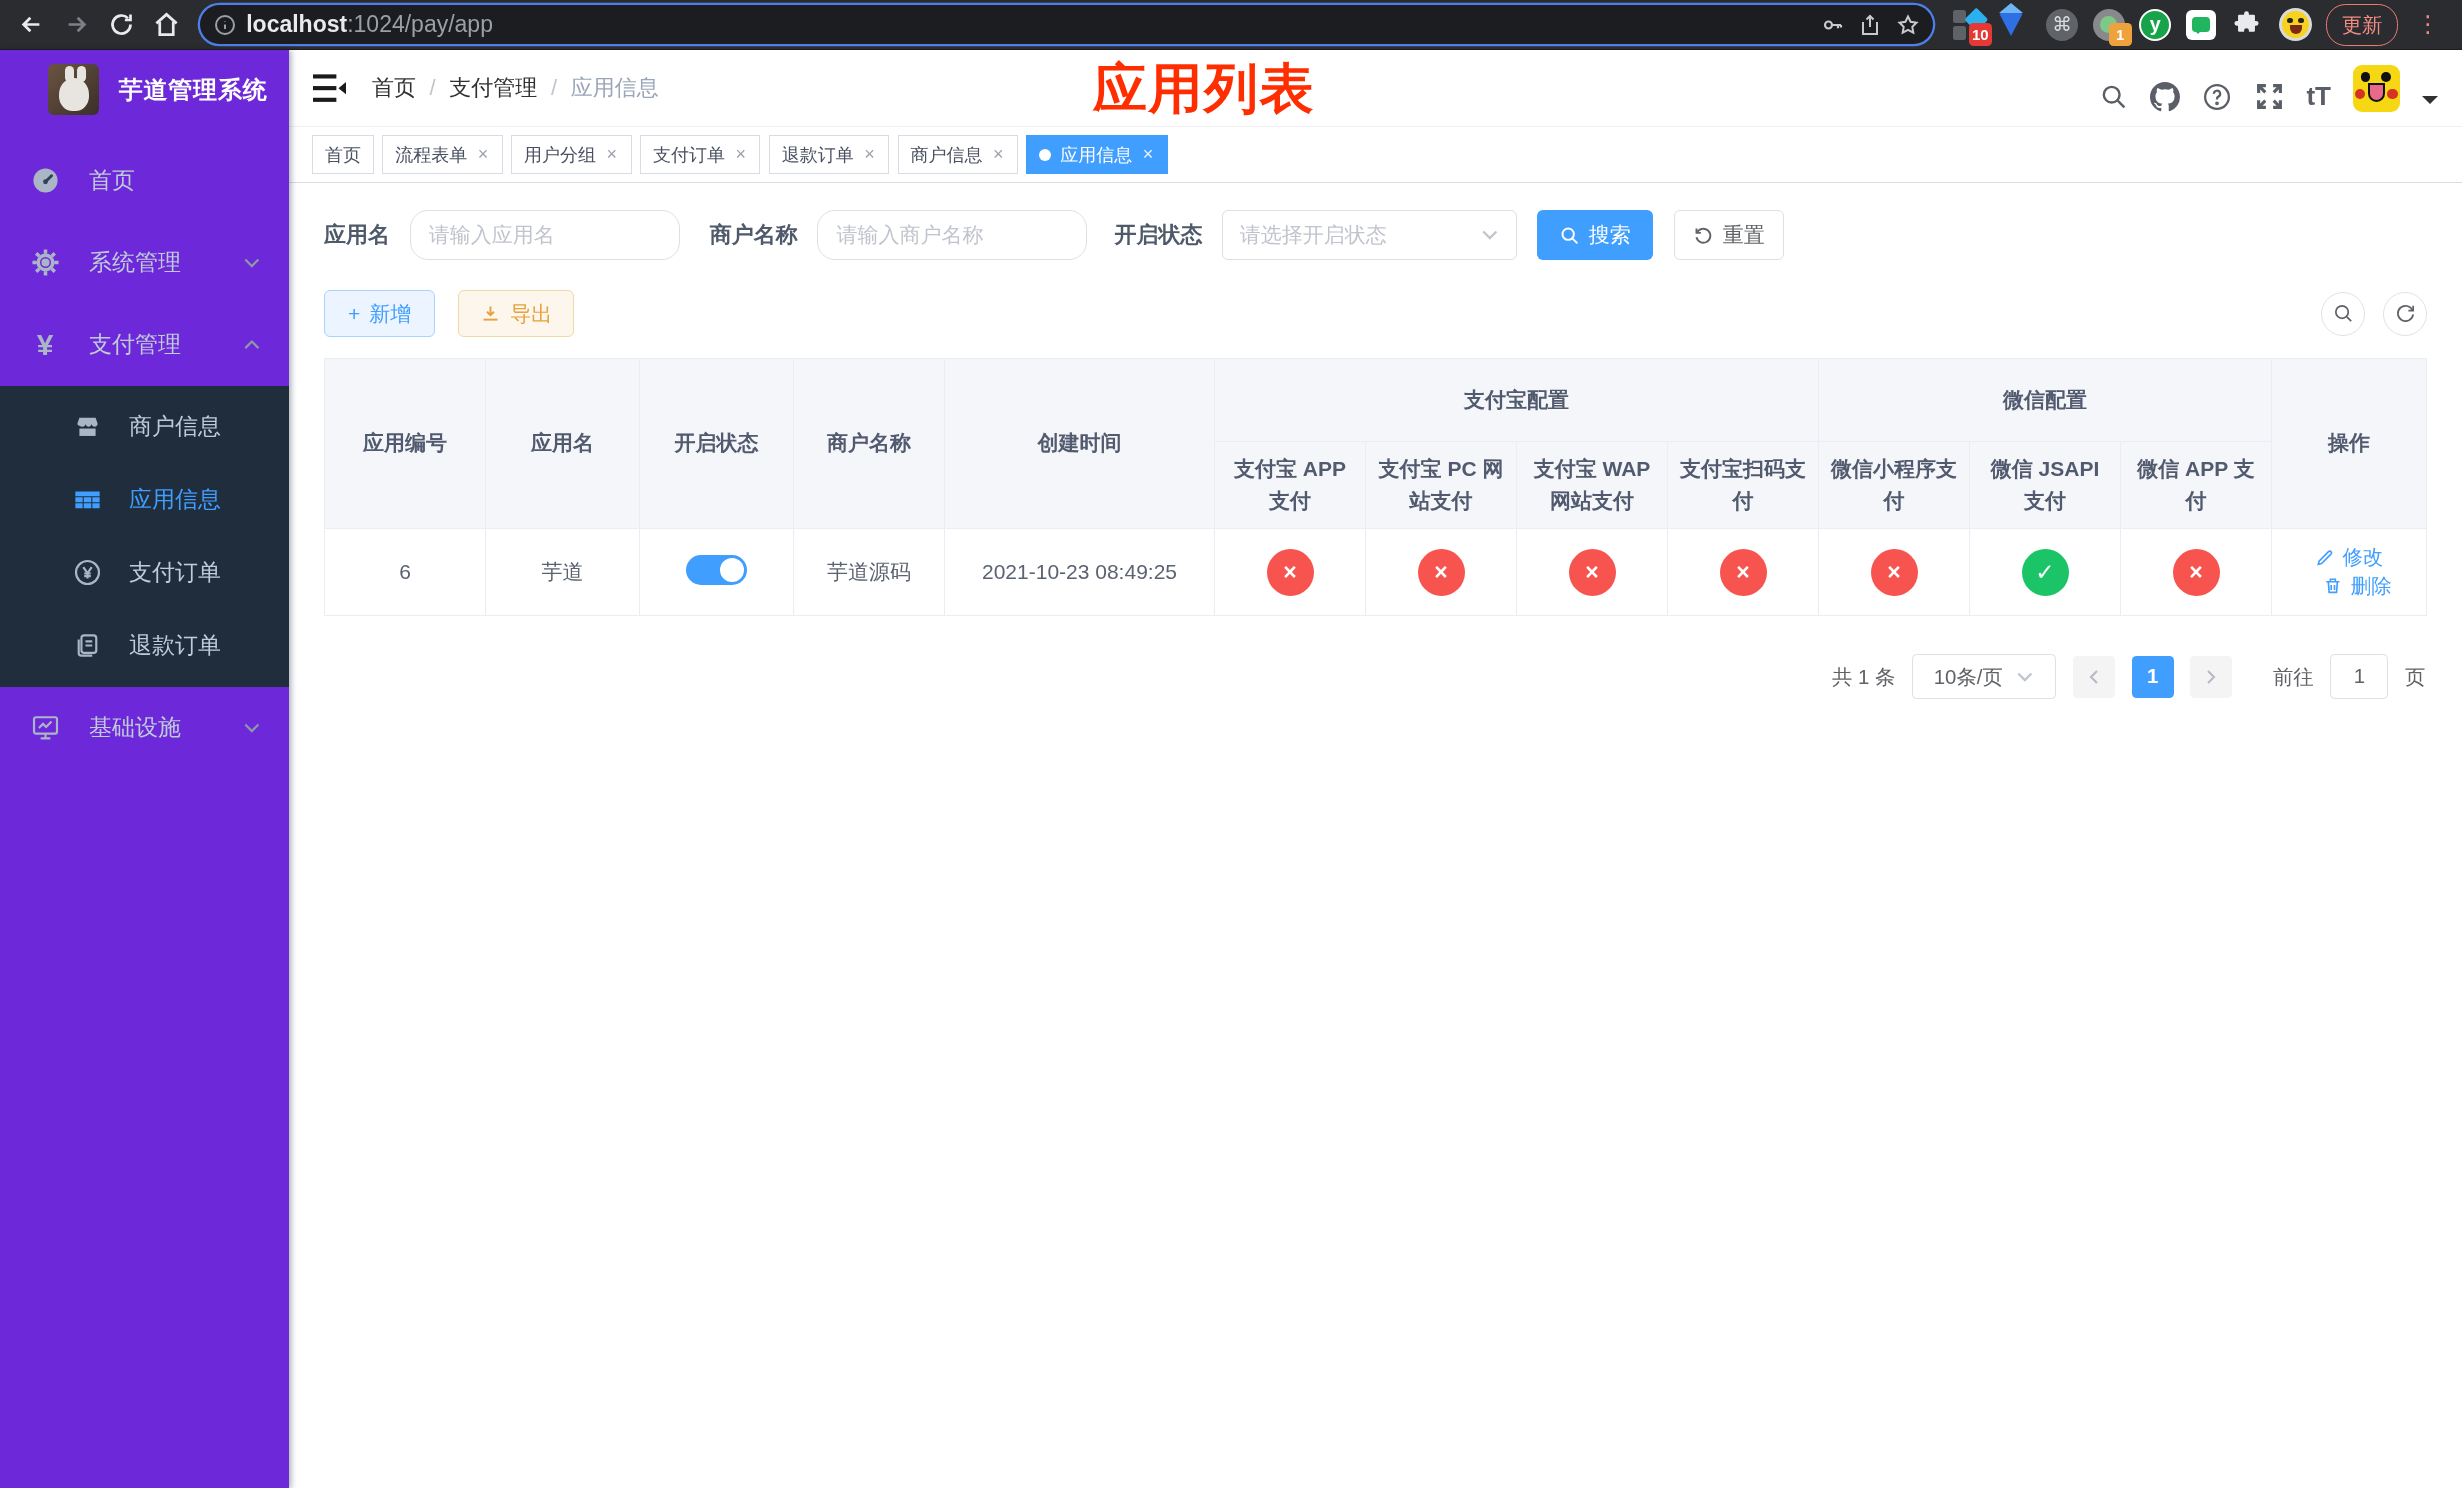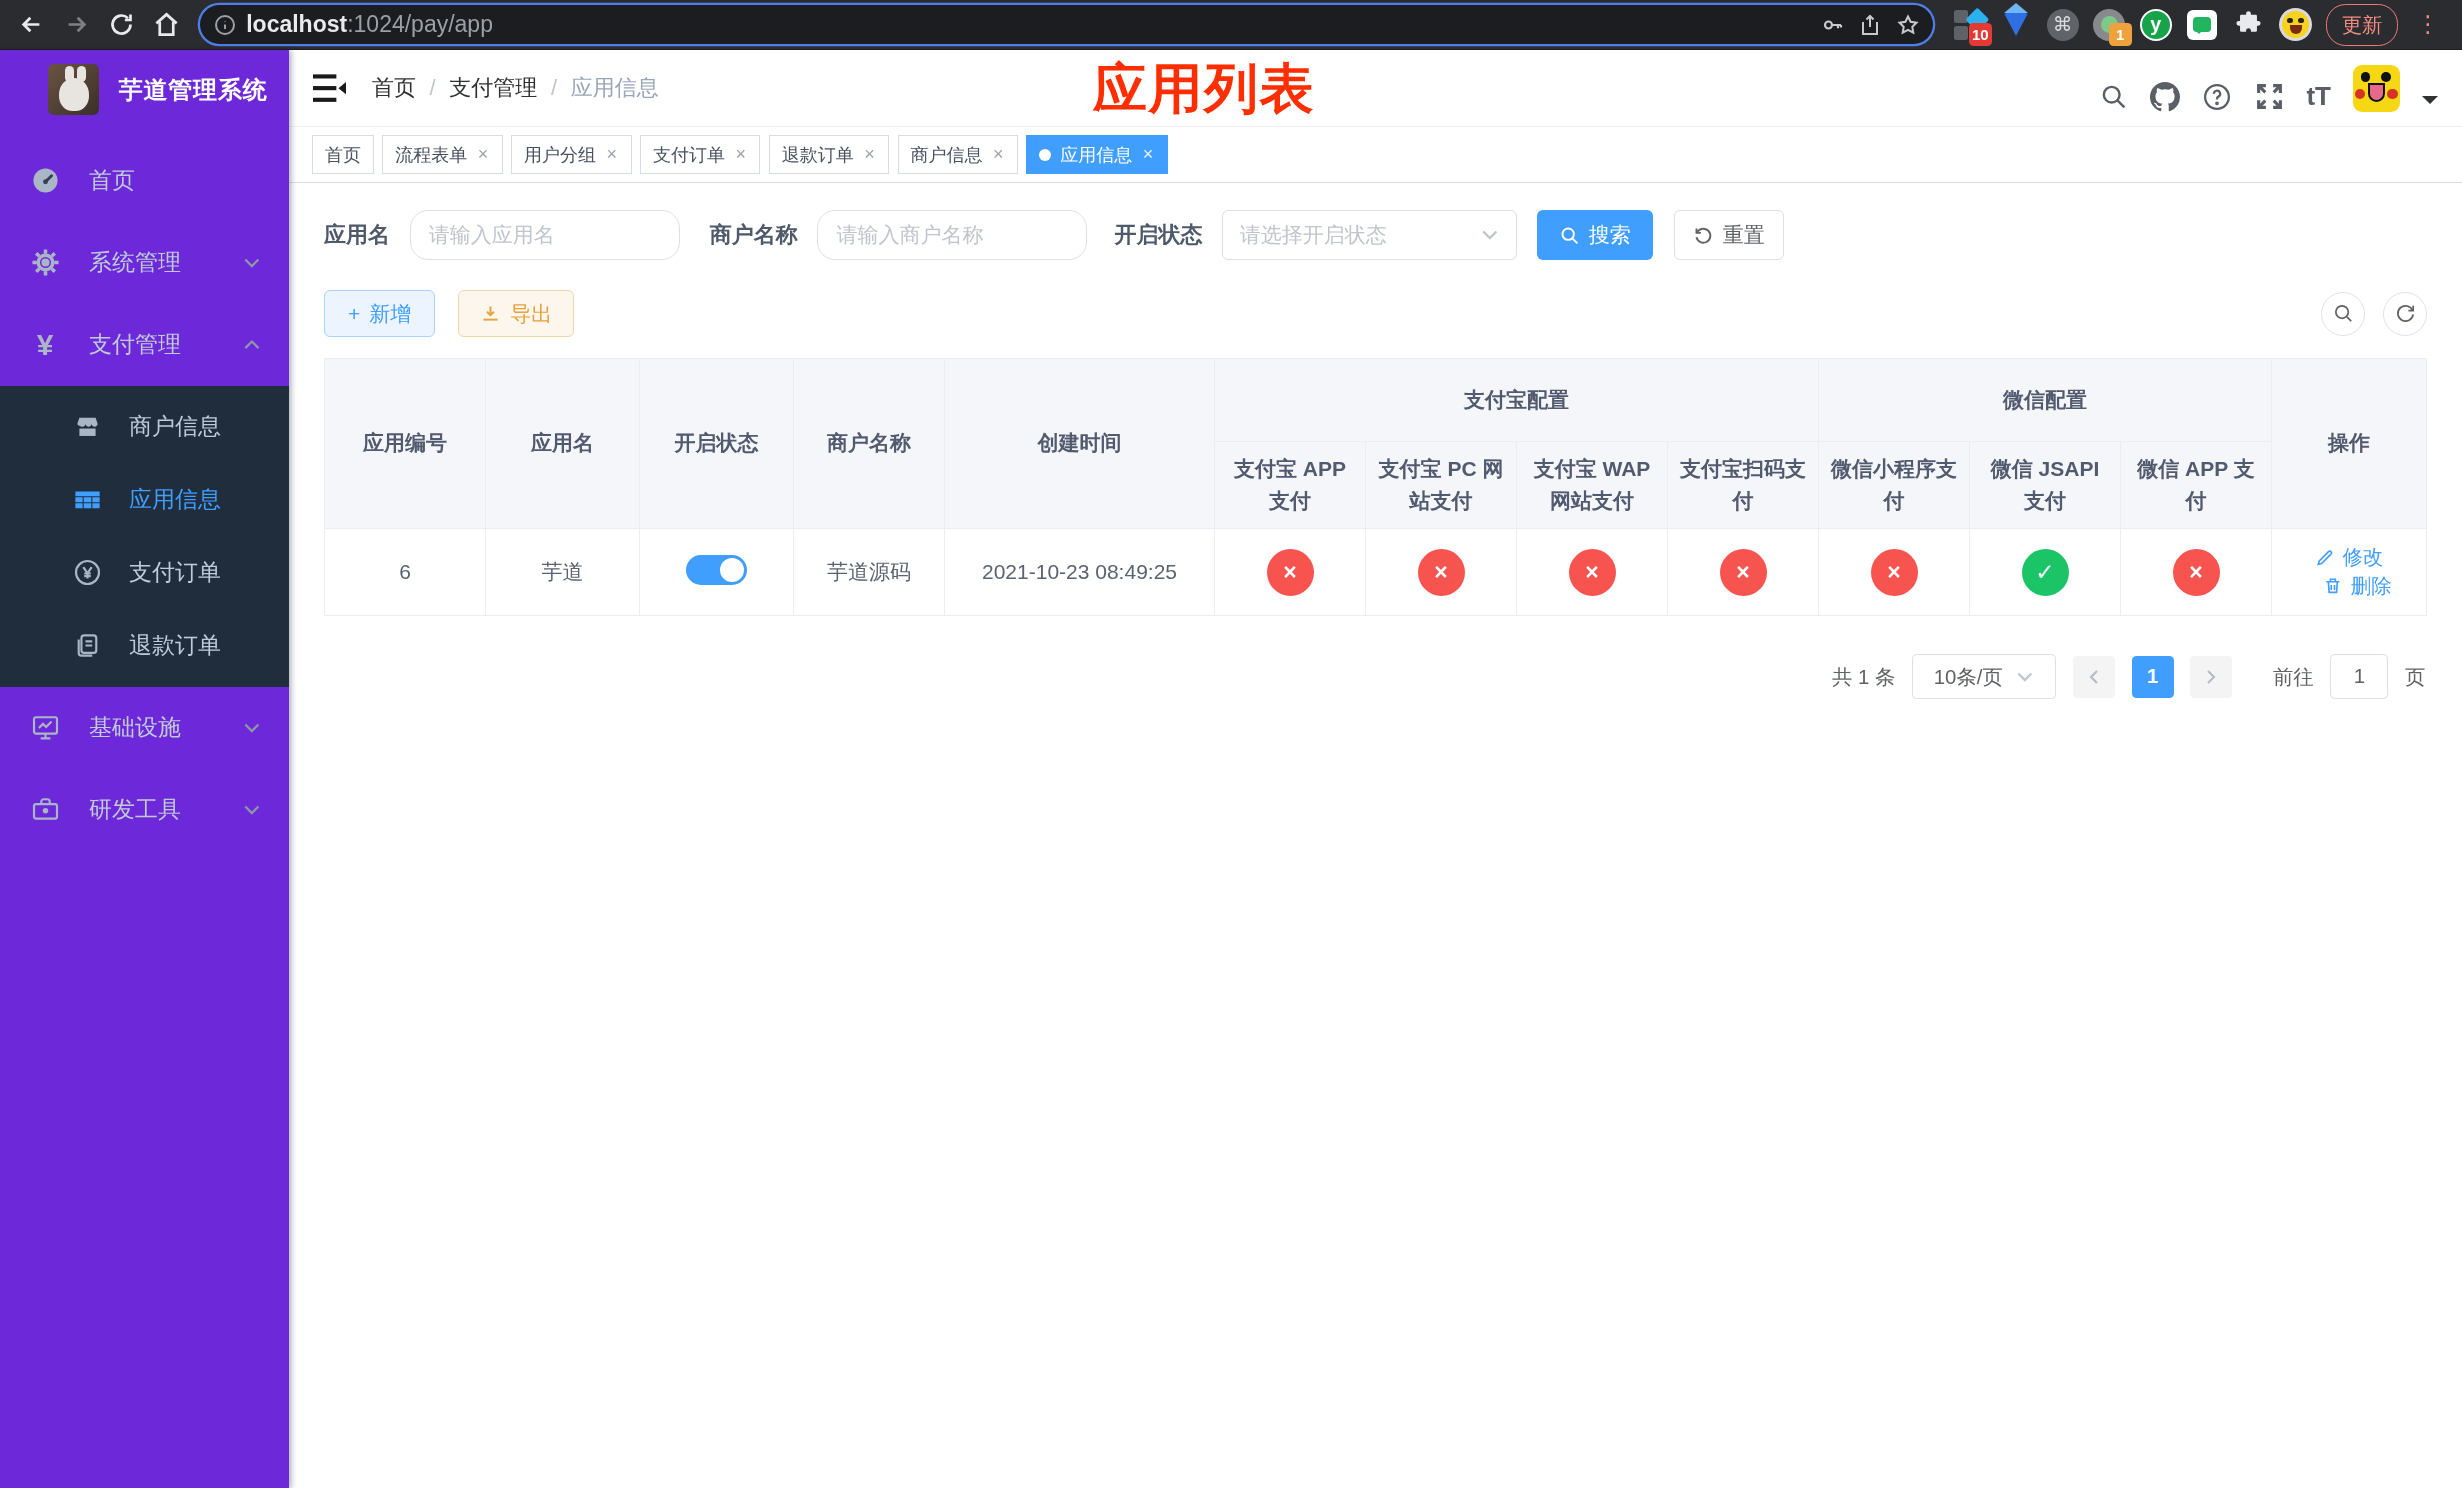--- a/index.html
+++ b/index.html
@@ -17,7 +17,7 @@
   .url-text .dim { color:#9aa0a6; }
   .urlbar .tailicon { color:#c7cacd; margin-left:4.5px; flex:0 0 auto; }
   .extrow { display:flex; align-items:center; gap:13.6px; padding:0 6px; flex:0 0 auto; }
-  .ext { position:relative; width:33px; height:33px; display:flex; align-items:center; justify-content:center; }
+  .ext { position:relative; width:33px; height:33px; display:flex; align-items:center; justify-content:flex-start; }
   .badge { position:absolute; bottom:-4.5px; right:-6px; min-width:23px; height:23px; border-radius:4.5px; font-size:15px; font-weight:700; color:#fff; display:flex; align-items:center; justify-content:center; padding:0 3px; }
   .badge.red { background:#e53935; }
   .badge.orange { background:#efa23b; }

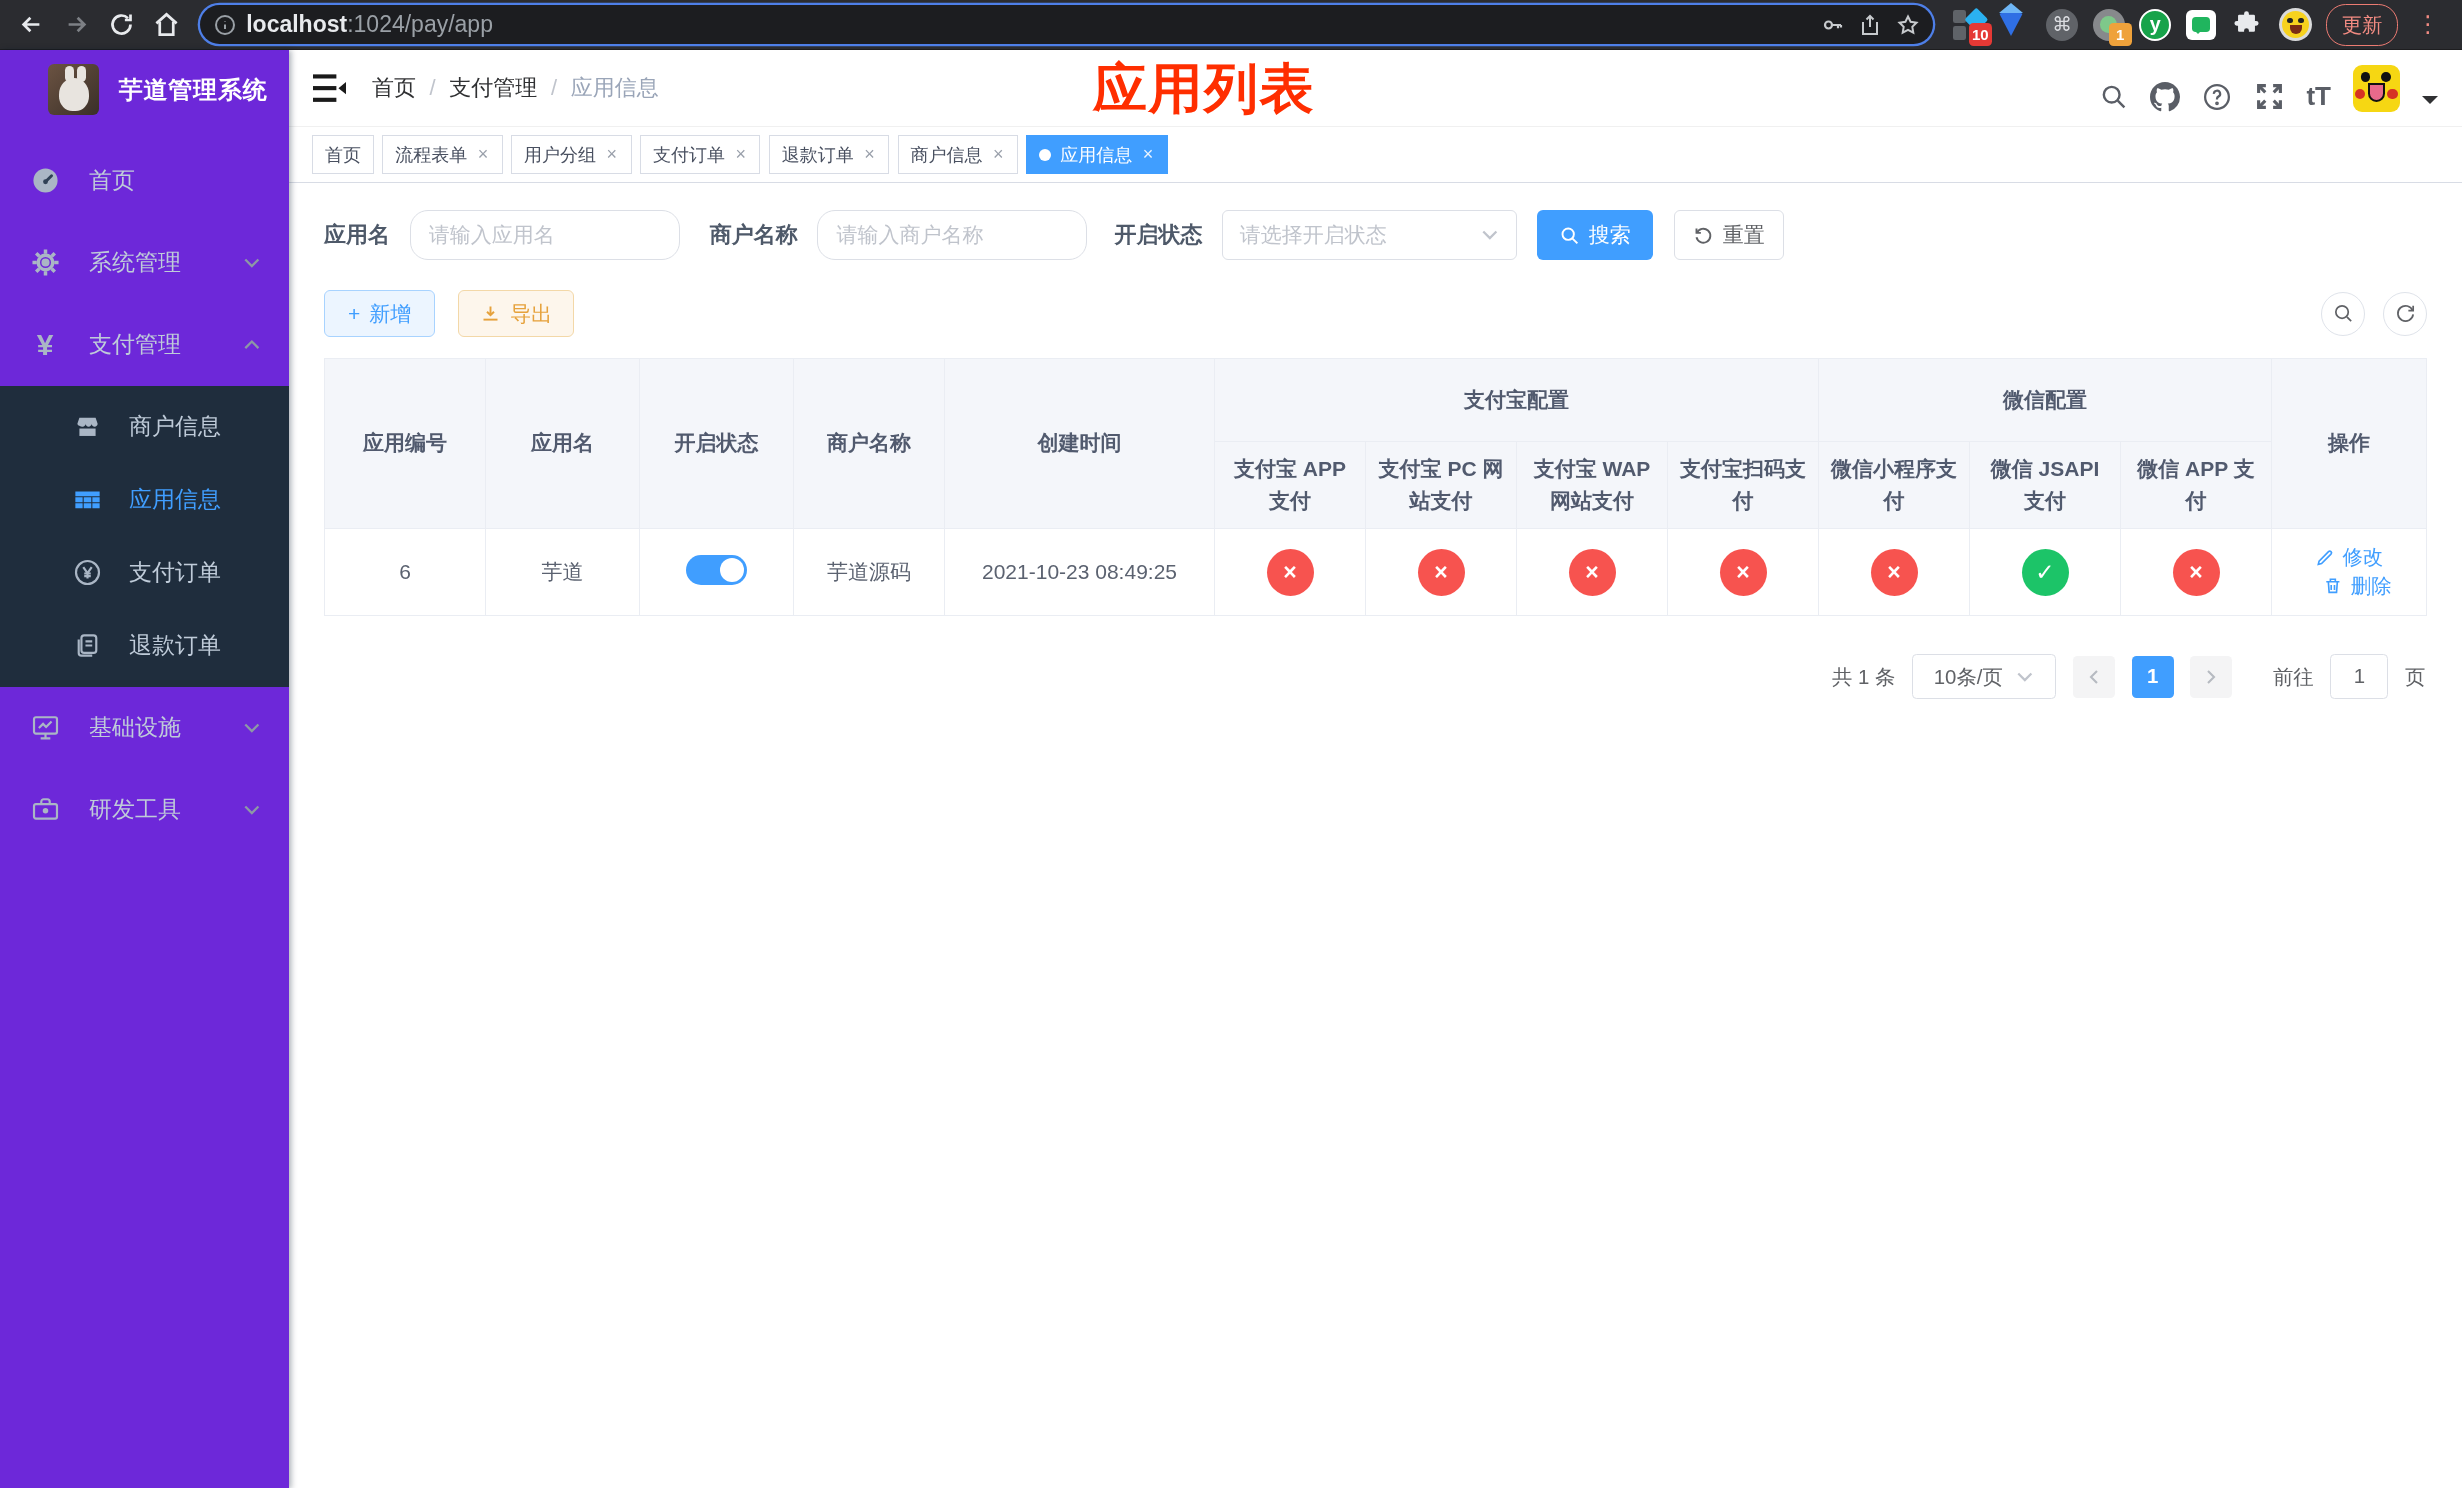--- a/index.html
+++ b/index.html
@@ -335,21 +335,6 @@
             </svg>
         </span>
         <span class="mi-label">基础设施</span>
-        <span class="chev down">
-            <svg viewBox="0 0 12 12" fill="none" stroke="currentColor" stroke-width="1.4">
-              <path d="M2 4l4 4 4-4"></path>
-            </svg>
-          </span>
-      </div>
-      <div class="menu-item">
-        <span class="mi-icon">
-          <svg width="29" height="29" viewBox="0 0 24 24" fill="none" stroke="currentColor" stroke-width="1.8">
-              <rect x="2.5" y="7.5" width="19" height="12" rx="1.5"></rect>
-              <path d="M8.5 7.5v-2a2 2 0 0 1 2-2h3a2 2 0 0 1 2 2v2"></path>
-              <circle cx="12" cy="13" r="1.4" fill="currentColor"></circle>
-            </svg>
-        </span>
-        <span class="mi-label">研发工具</span>
         <span class="chev down">
             <svg viewBox="0 0 12 12" fill="none" stroke="currentColor" stroke-width="1.4">
               <path d="M2 4l4 4 4-4"></path>

